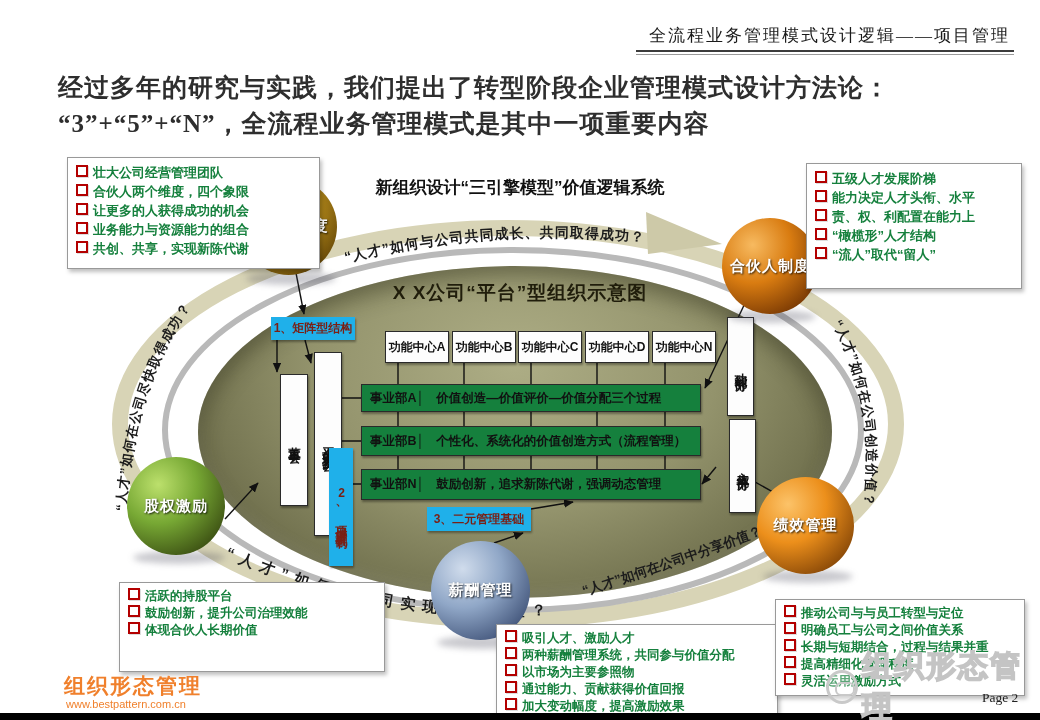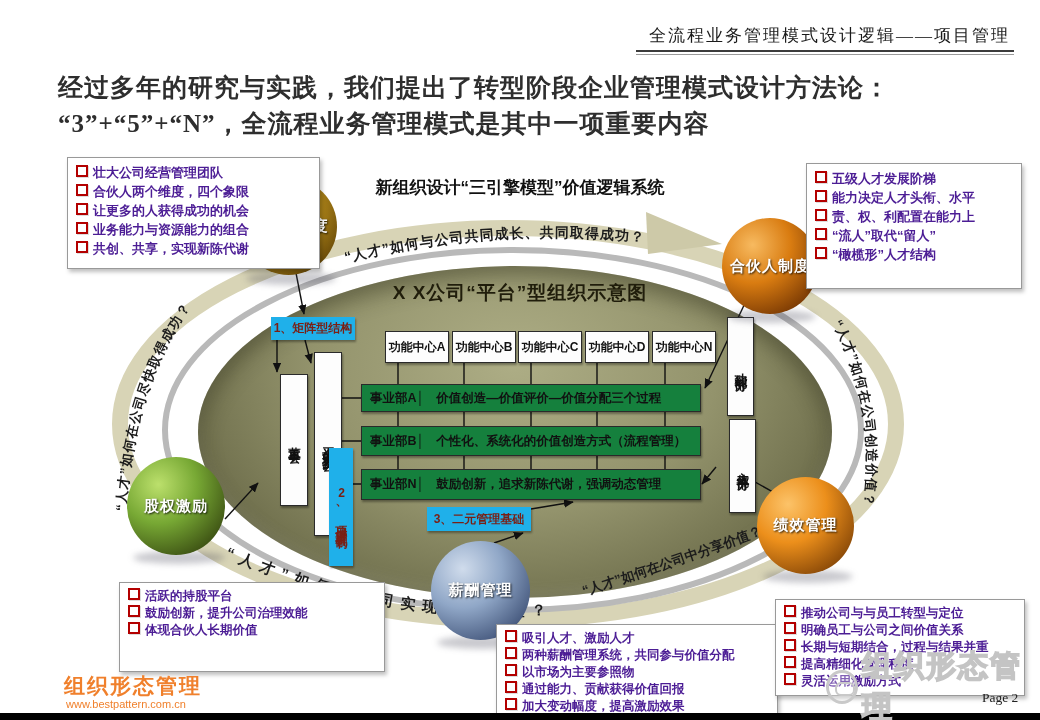--- a/index.html
+++ b/index.html
@@ -49,7 +49,7 @@
   .callout{position:absolute;background:#fff;border:1px solid #999;box-shadow:2px 3px 4px rgba(0,0,0,.25);
            padding:5px 6px 3px 8px;box-sizing:border-box;}
   .callout ul{margin:0;padding:0;list-style:none;}
-  .callout li{font-size:13px;font-weight:bold;color:#4c1d95;line-height:19px;white-space:nowrap;}
+  .callout li{font-size:13px;font-weight:bold;color:#15803d;line-height:19px;white-space:nowrap;}
   .callout.small li{font-size:12.5px;line-height:17px;}
   .blt{display:inline-block;width:8px;height:8px;border:2px solid #b30000;background:#fff;
        margin-right:5px;transform:translateY(0px);box-shadow:1px 1px 0 #ddd;}

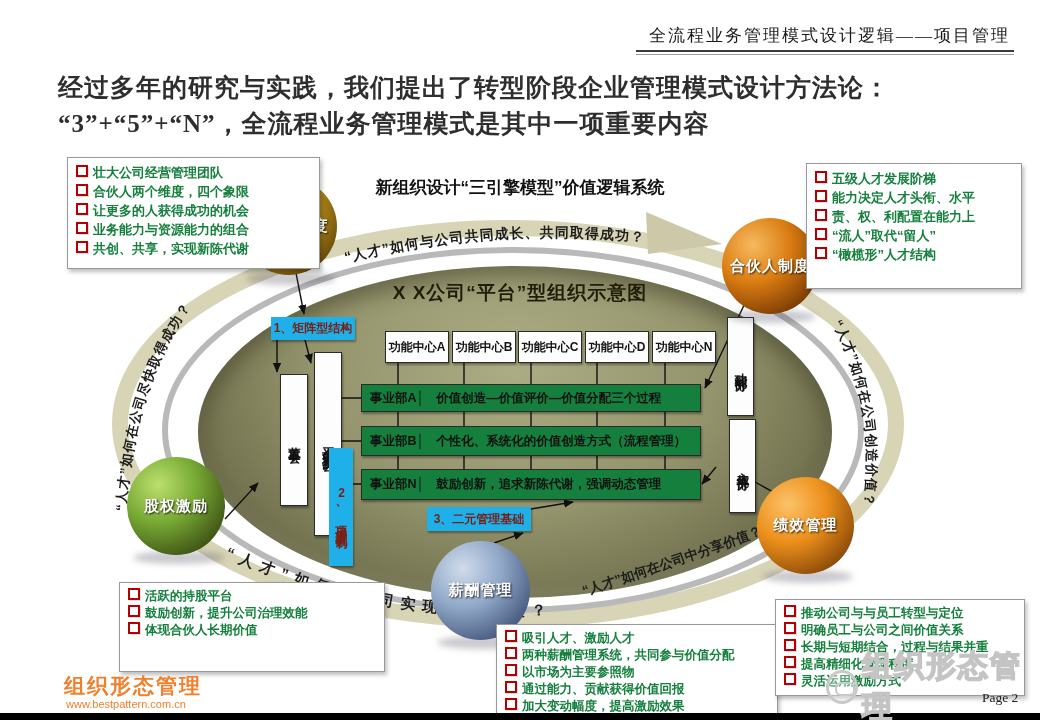--- a/index.html
+++ b/index.html
@@ -198,8 +198,8 @@
       <li><span class="blt"></span><span>五级人才发展阶梯</span></li>
       <li><span class="blt"></span><span>能力决定人才头衔、水平</span></li>
       <li><span class="blt"></span><span>责、权、利配置在能力上</span></li>
+      <li><span class="blt"></span><span>“橄榄形”人才结构</span></li>
       <li><span class="blt"></span><span>“流人”取代“留人”</span></li>
-      <li><span class="blt"></span><span>“橄榄形”人才结构</span></li>
     </ul>
   </div>
 

